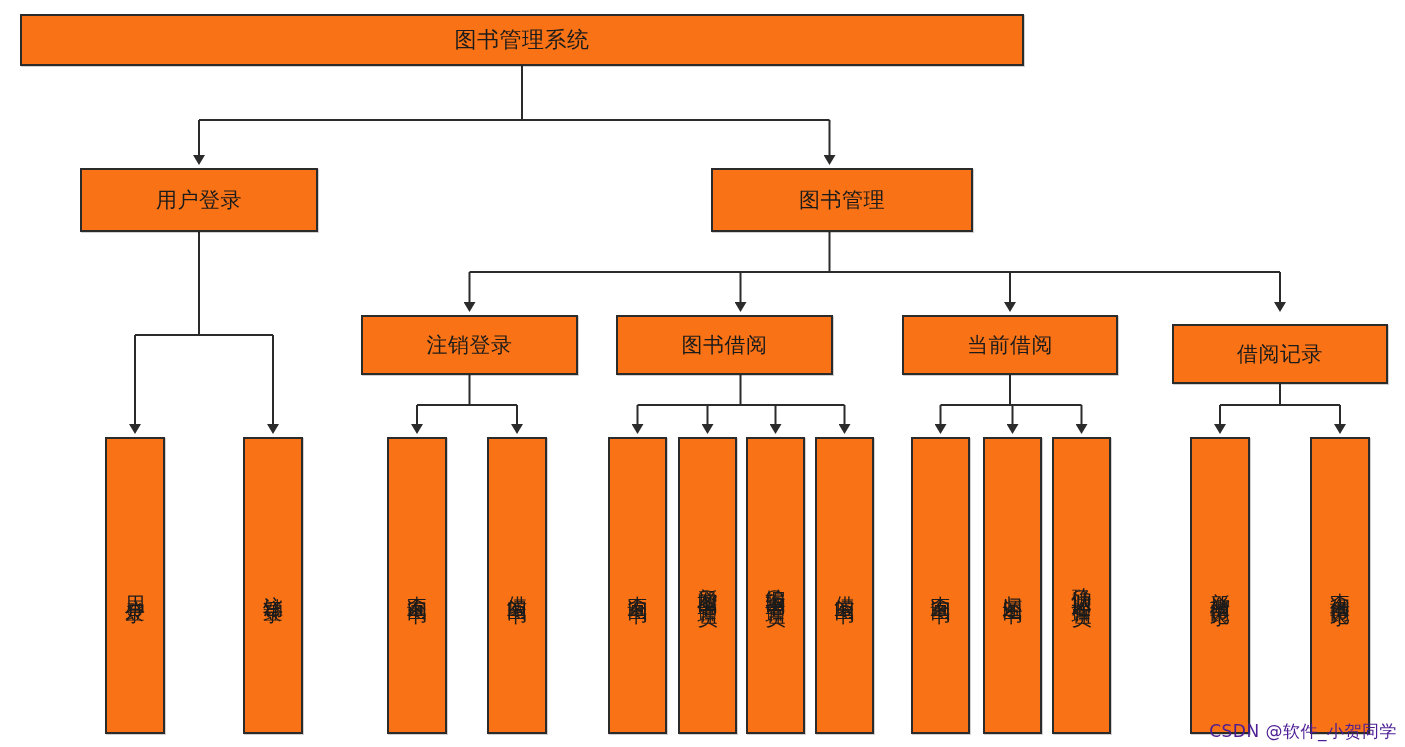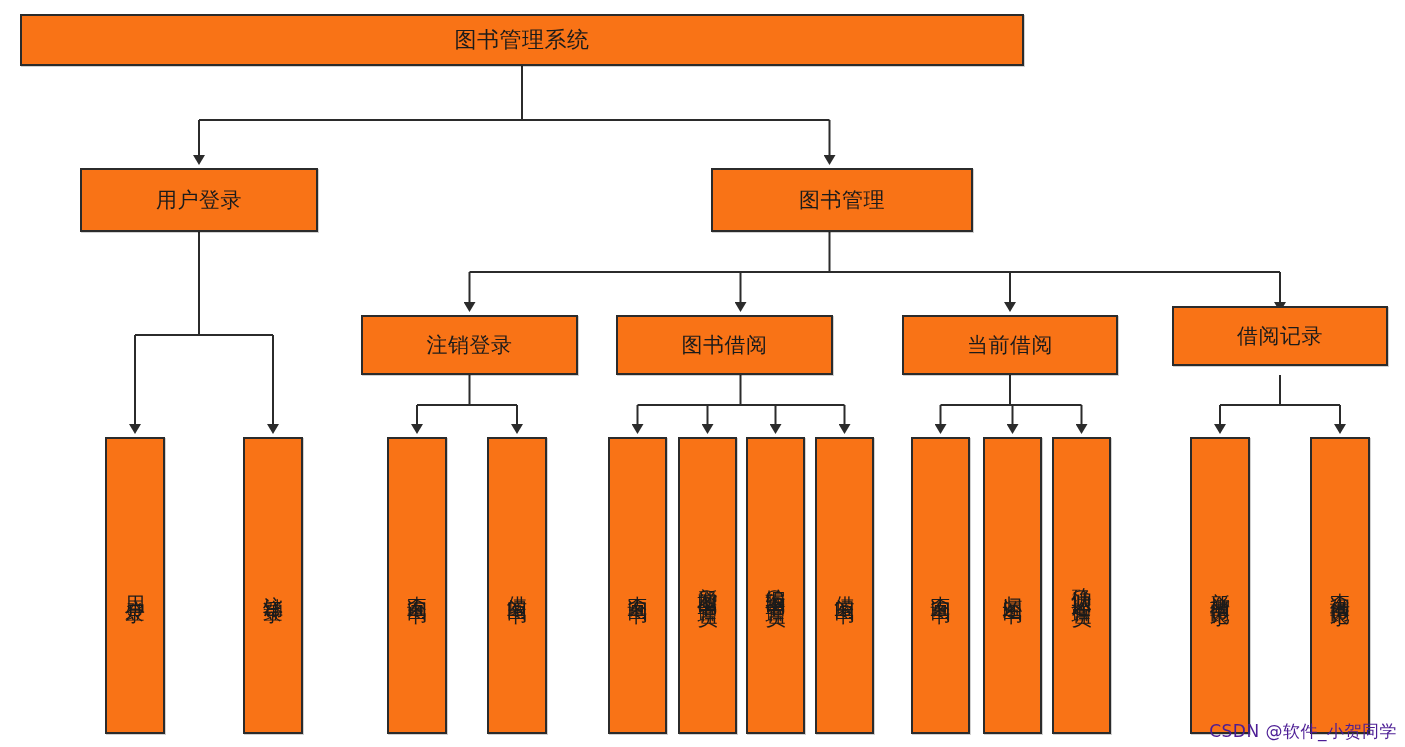--- a/index.html
+++ b/index.html
@@ -126,7 +126,7 @@
       <div class="node" id="box-current-borrow" style="left: 902px; top: 315px; width: 216px; height: 60px;">
         <span class="node-label">当前借阅</span>
       </div>
-      <div class="node" id="box-borrow-record" style="left: 1172px; top: 306px; width: 216px; height: 60px;">
+      <div class="node" id="box-borrow-record" style="left: 1172px; top: 324px; width: 216px; height: 60px;">
         <span class="node-label">借阅记录</span>
       </div>
       <div class="node vertical" id="box-leaf-user-login" style="left: 105px; top: 437px; width: 60px; height: 297px;">

